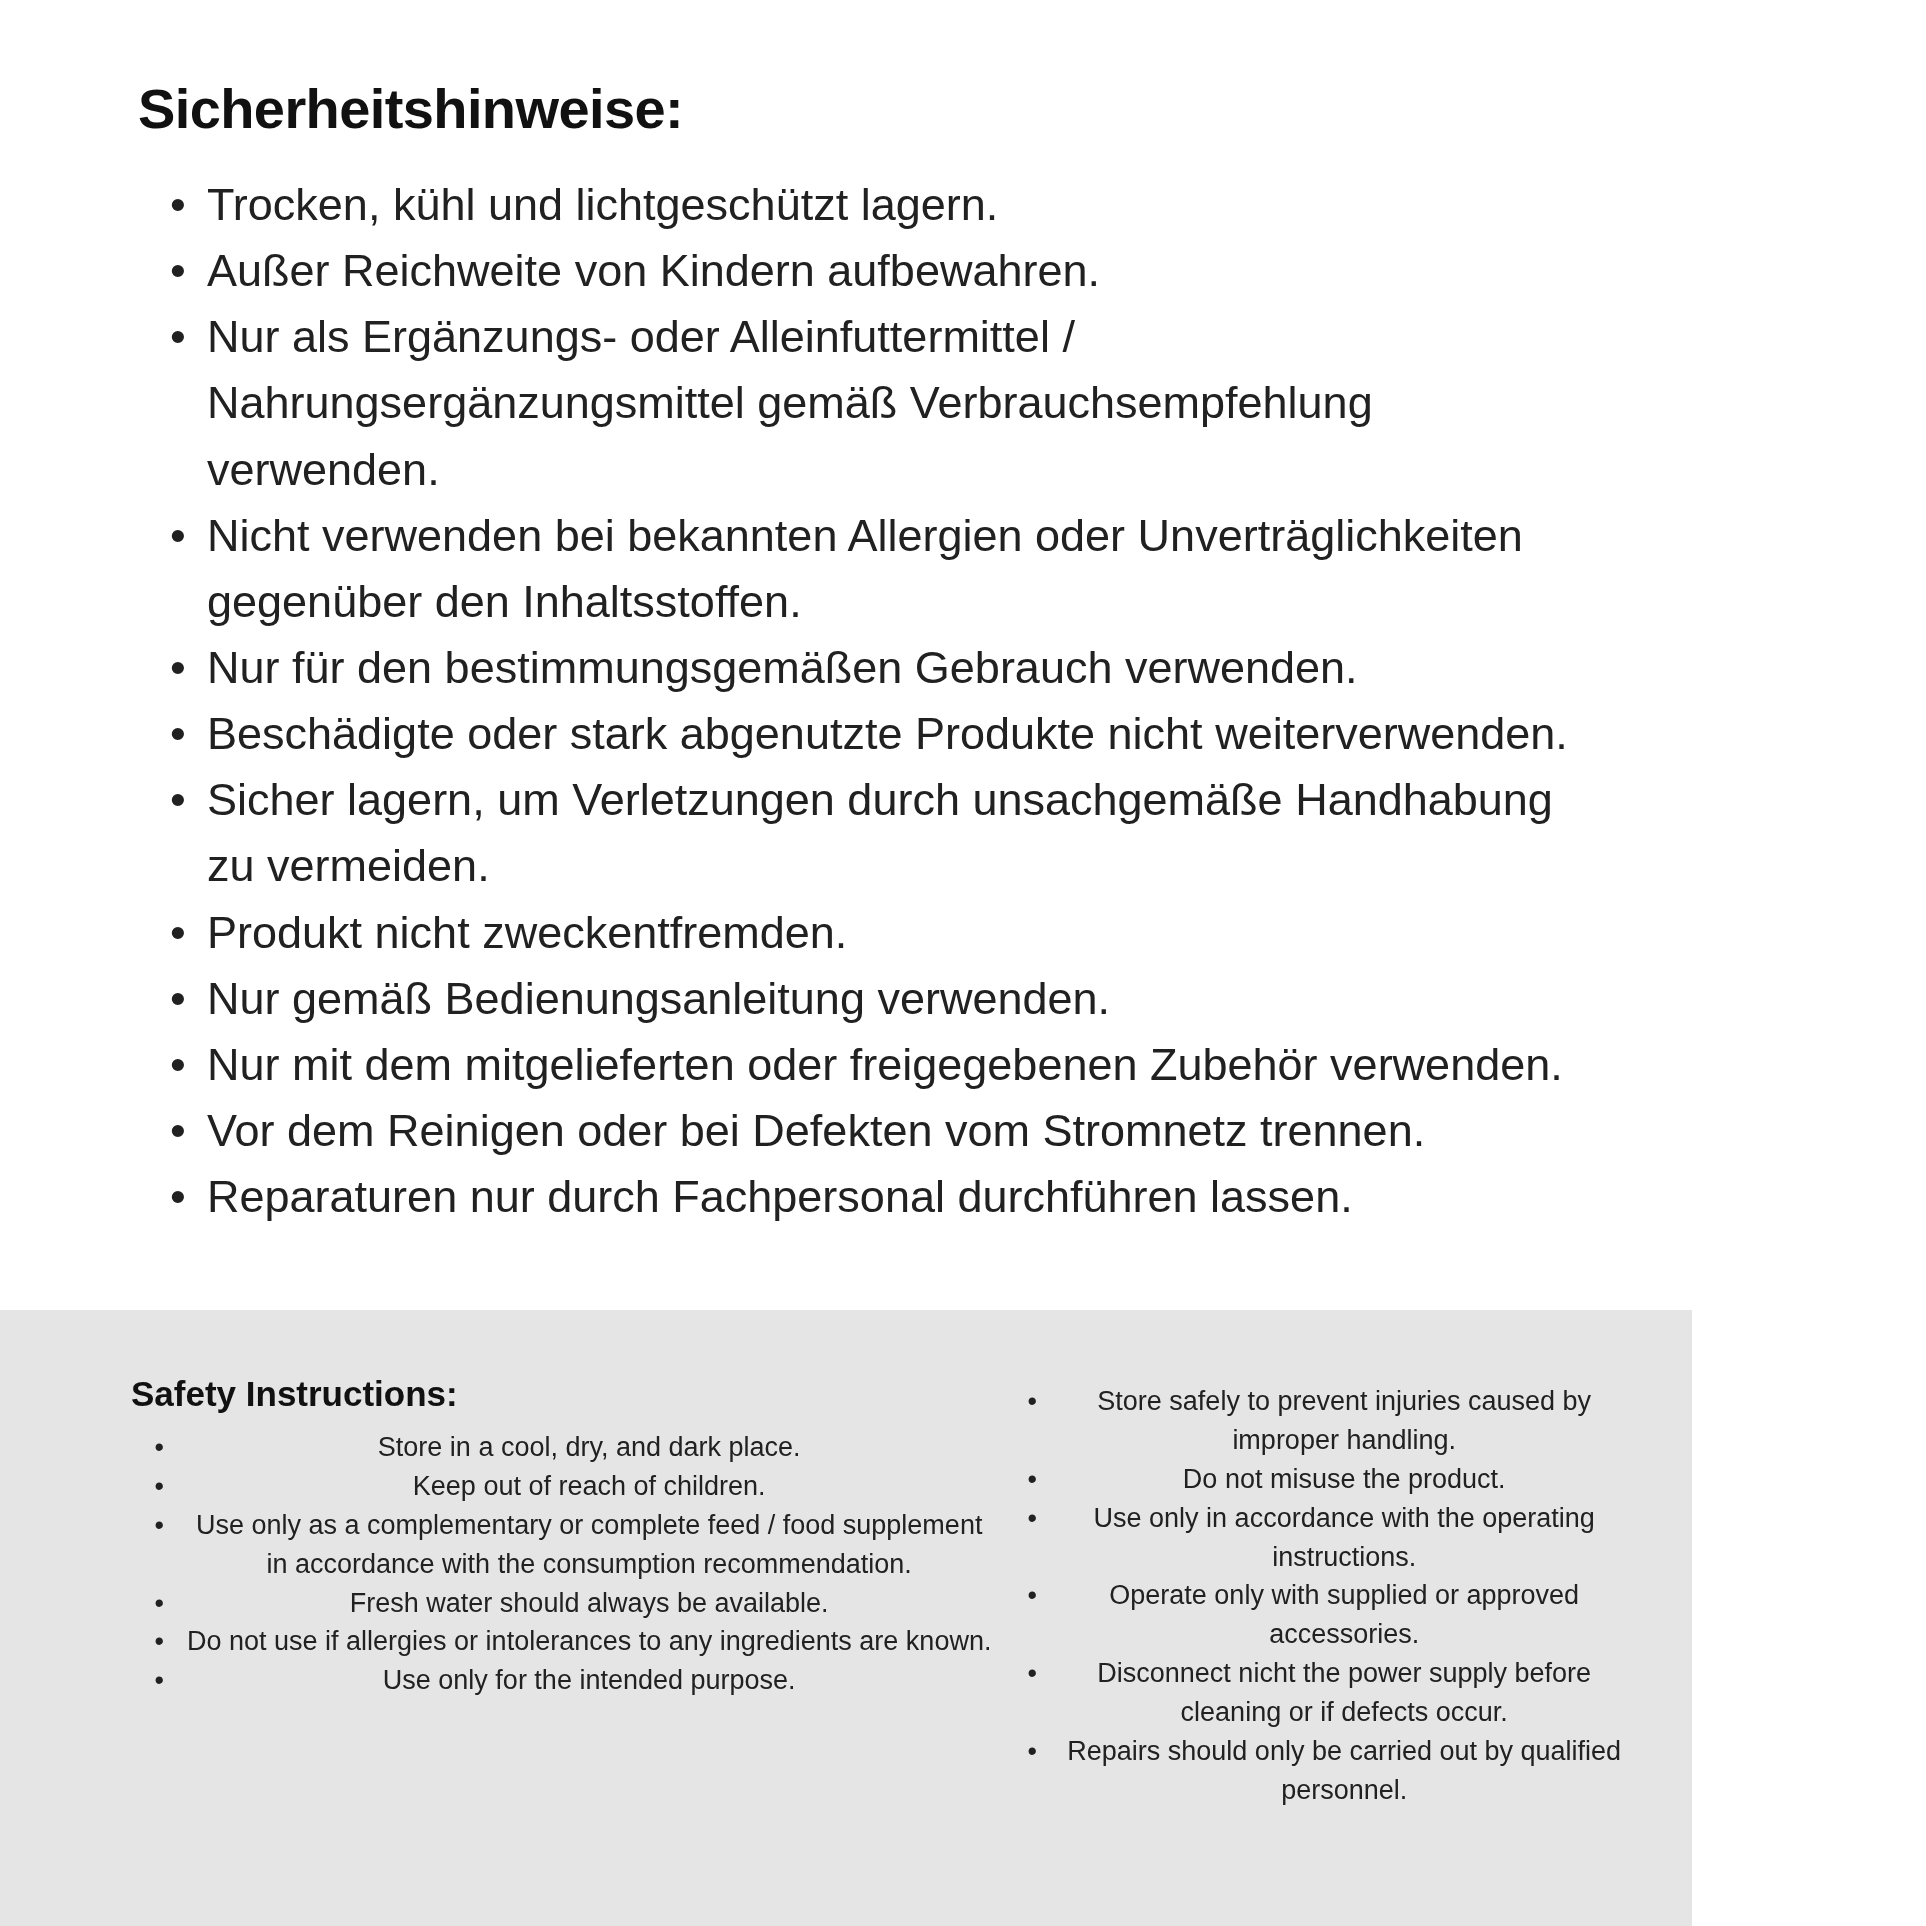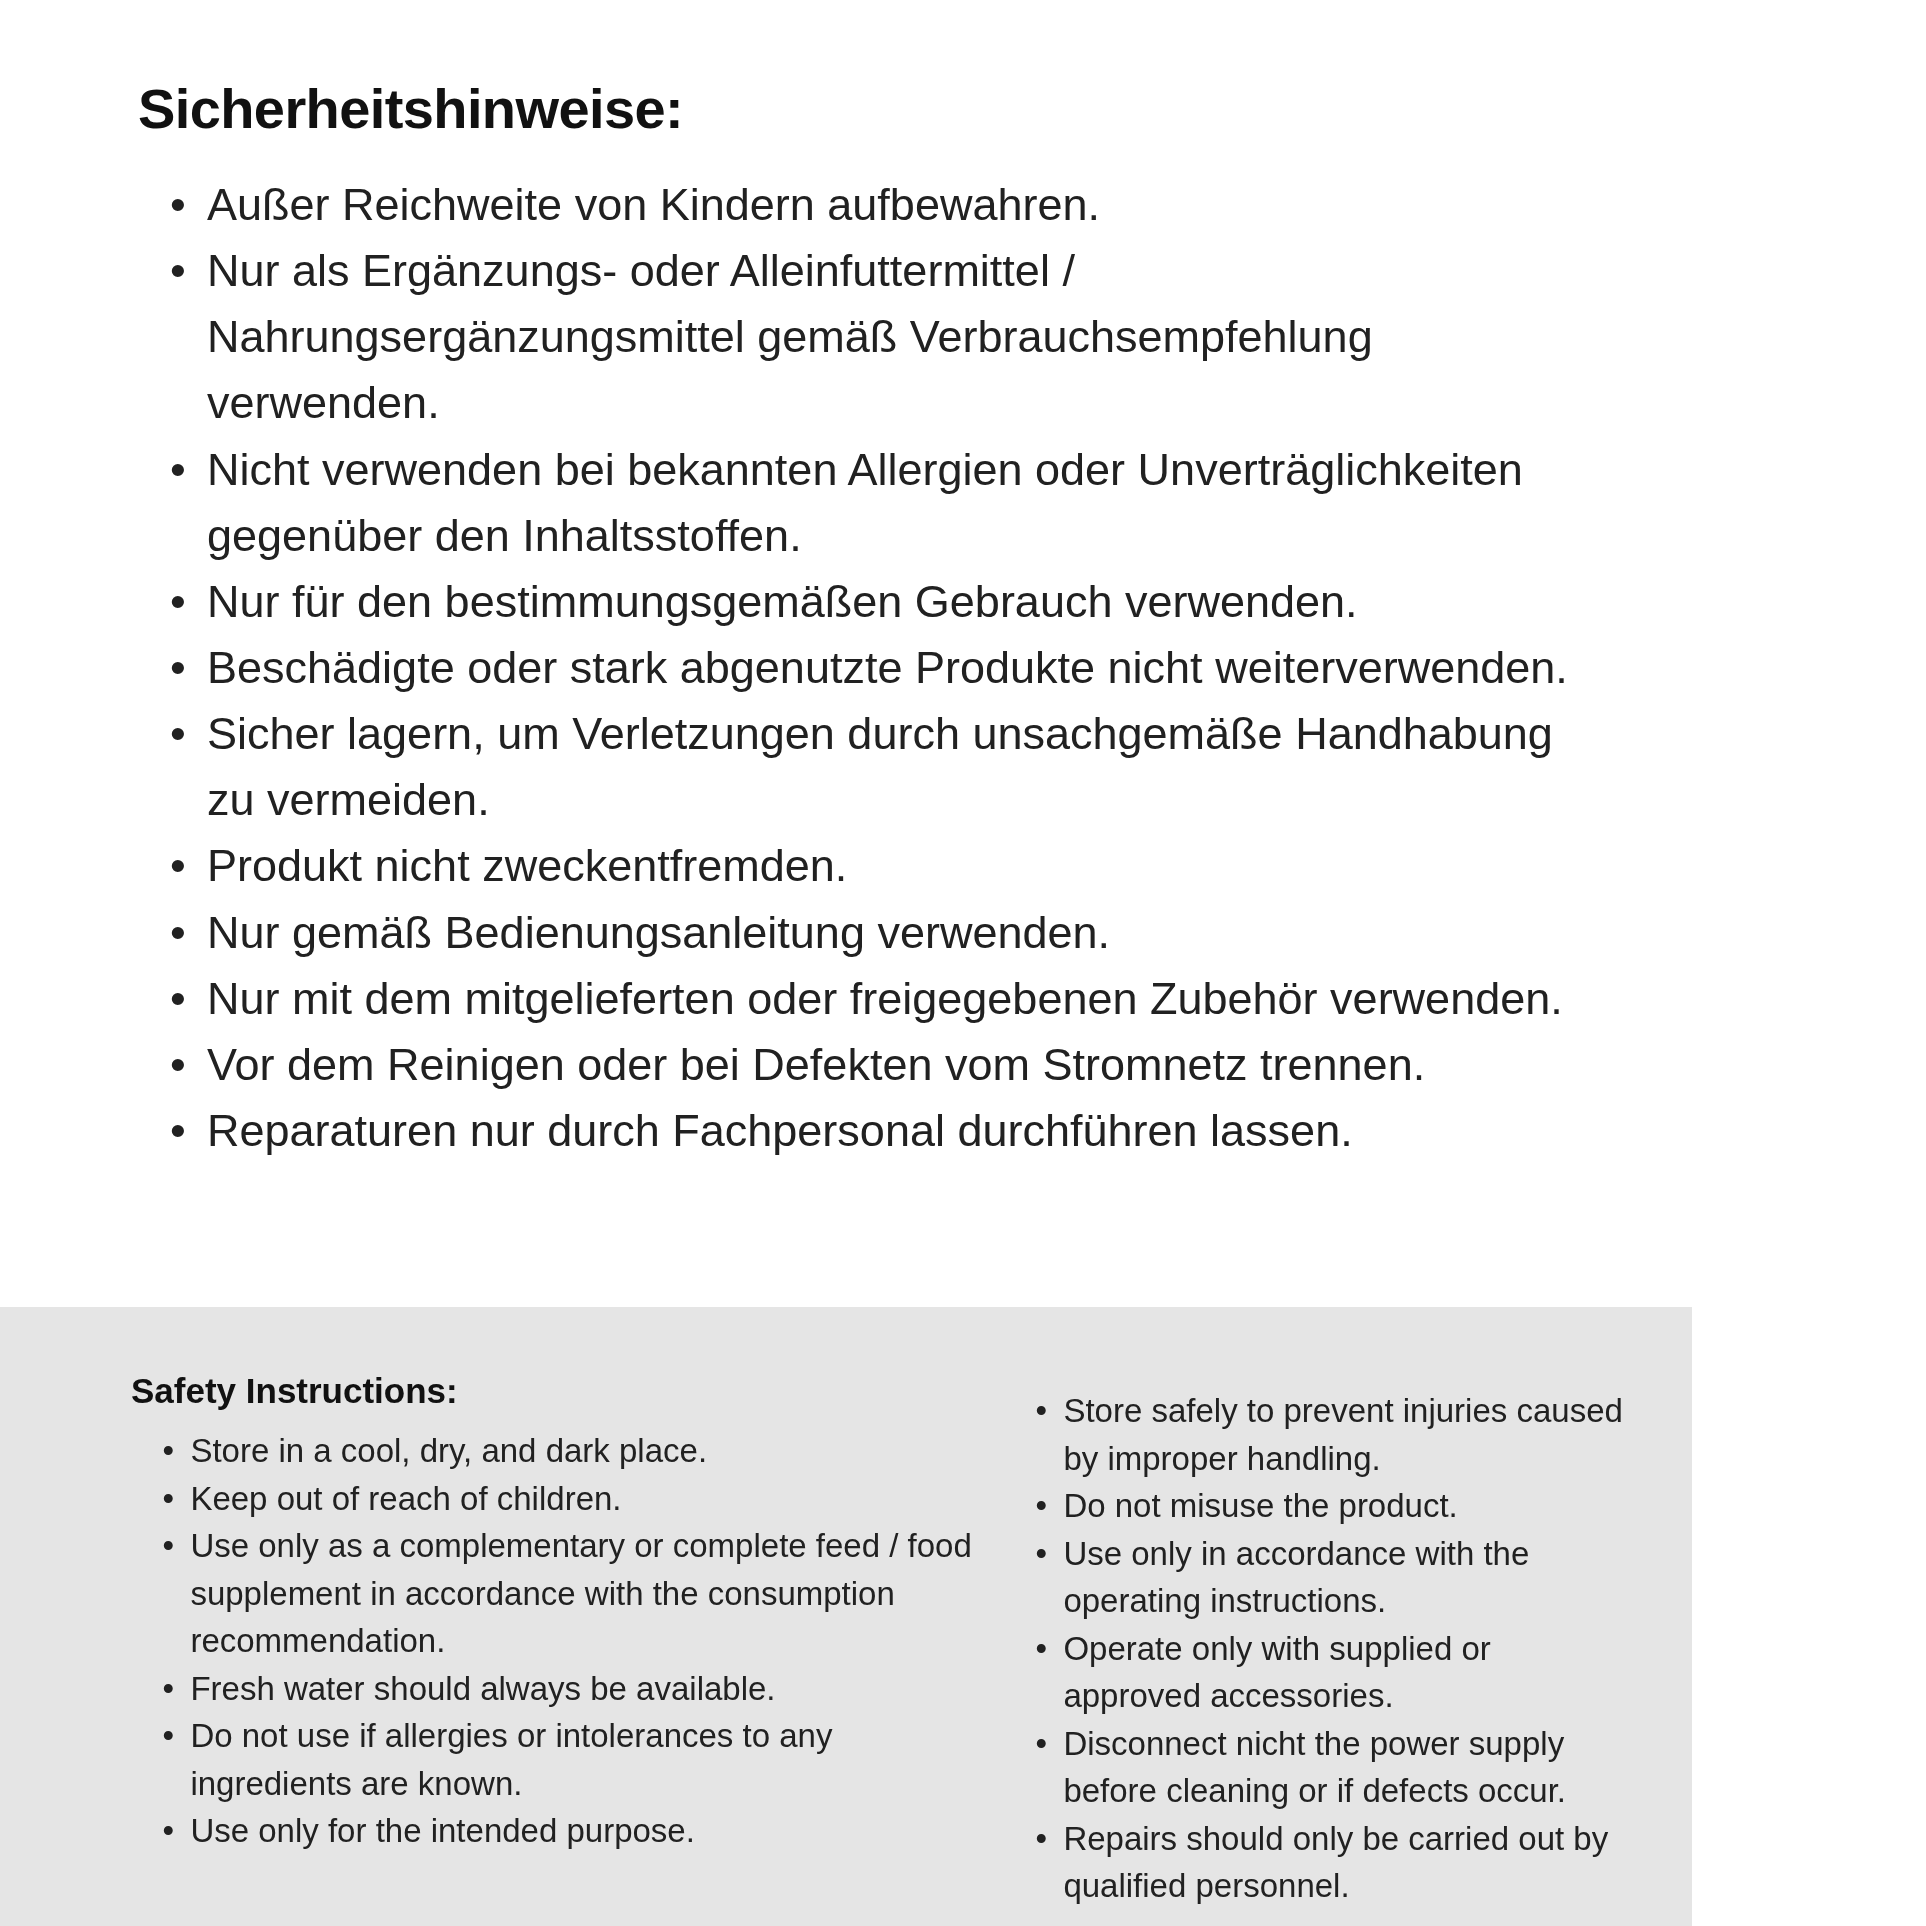--- a/index.html
+++ b/index.html
@@ -103,6 +103,7 @@
   <section class="german-section">
     <h1 class="german-title">Sicherheitshinweise:</h1>
     <ul>
+        <li>Trocken, kühl und lichtgeschützt lagern.</li>
         <li>Außer Reichweite von Kindern aufbewahren.</li>
         <li>Nur als Ergänzungs- oder Alleinfuttermittel / Nahrungsergänzungsmittel gemäß Verbrauchsempfehlung verwenden.</li>
         <li>Nicht verwenden bei bekannten Allergien oder Unverträglichkeiten gegenüber den Inhaltsstoffen.</li>

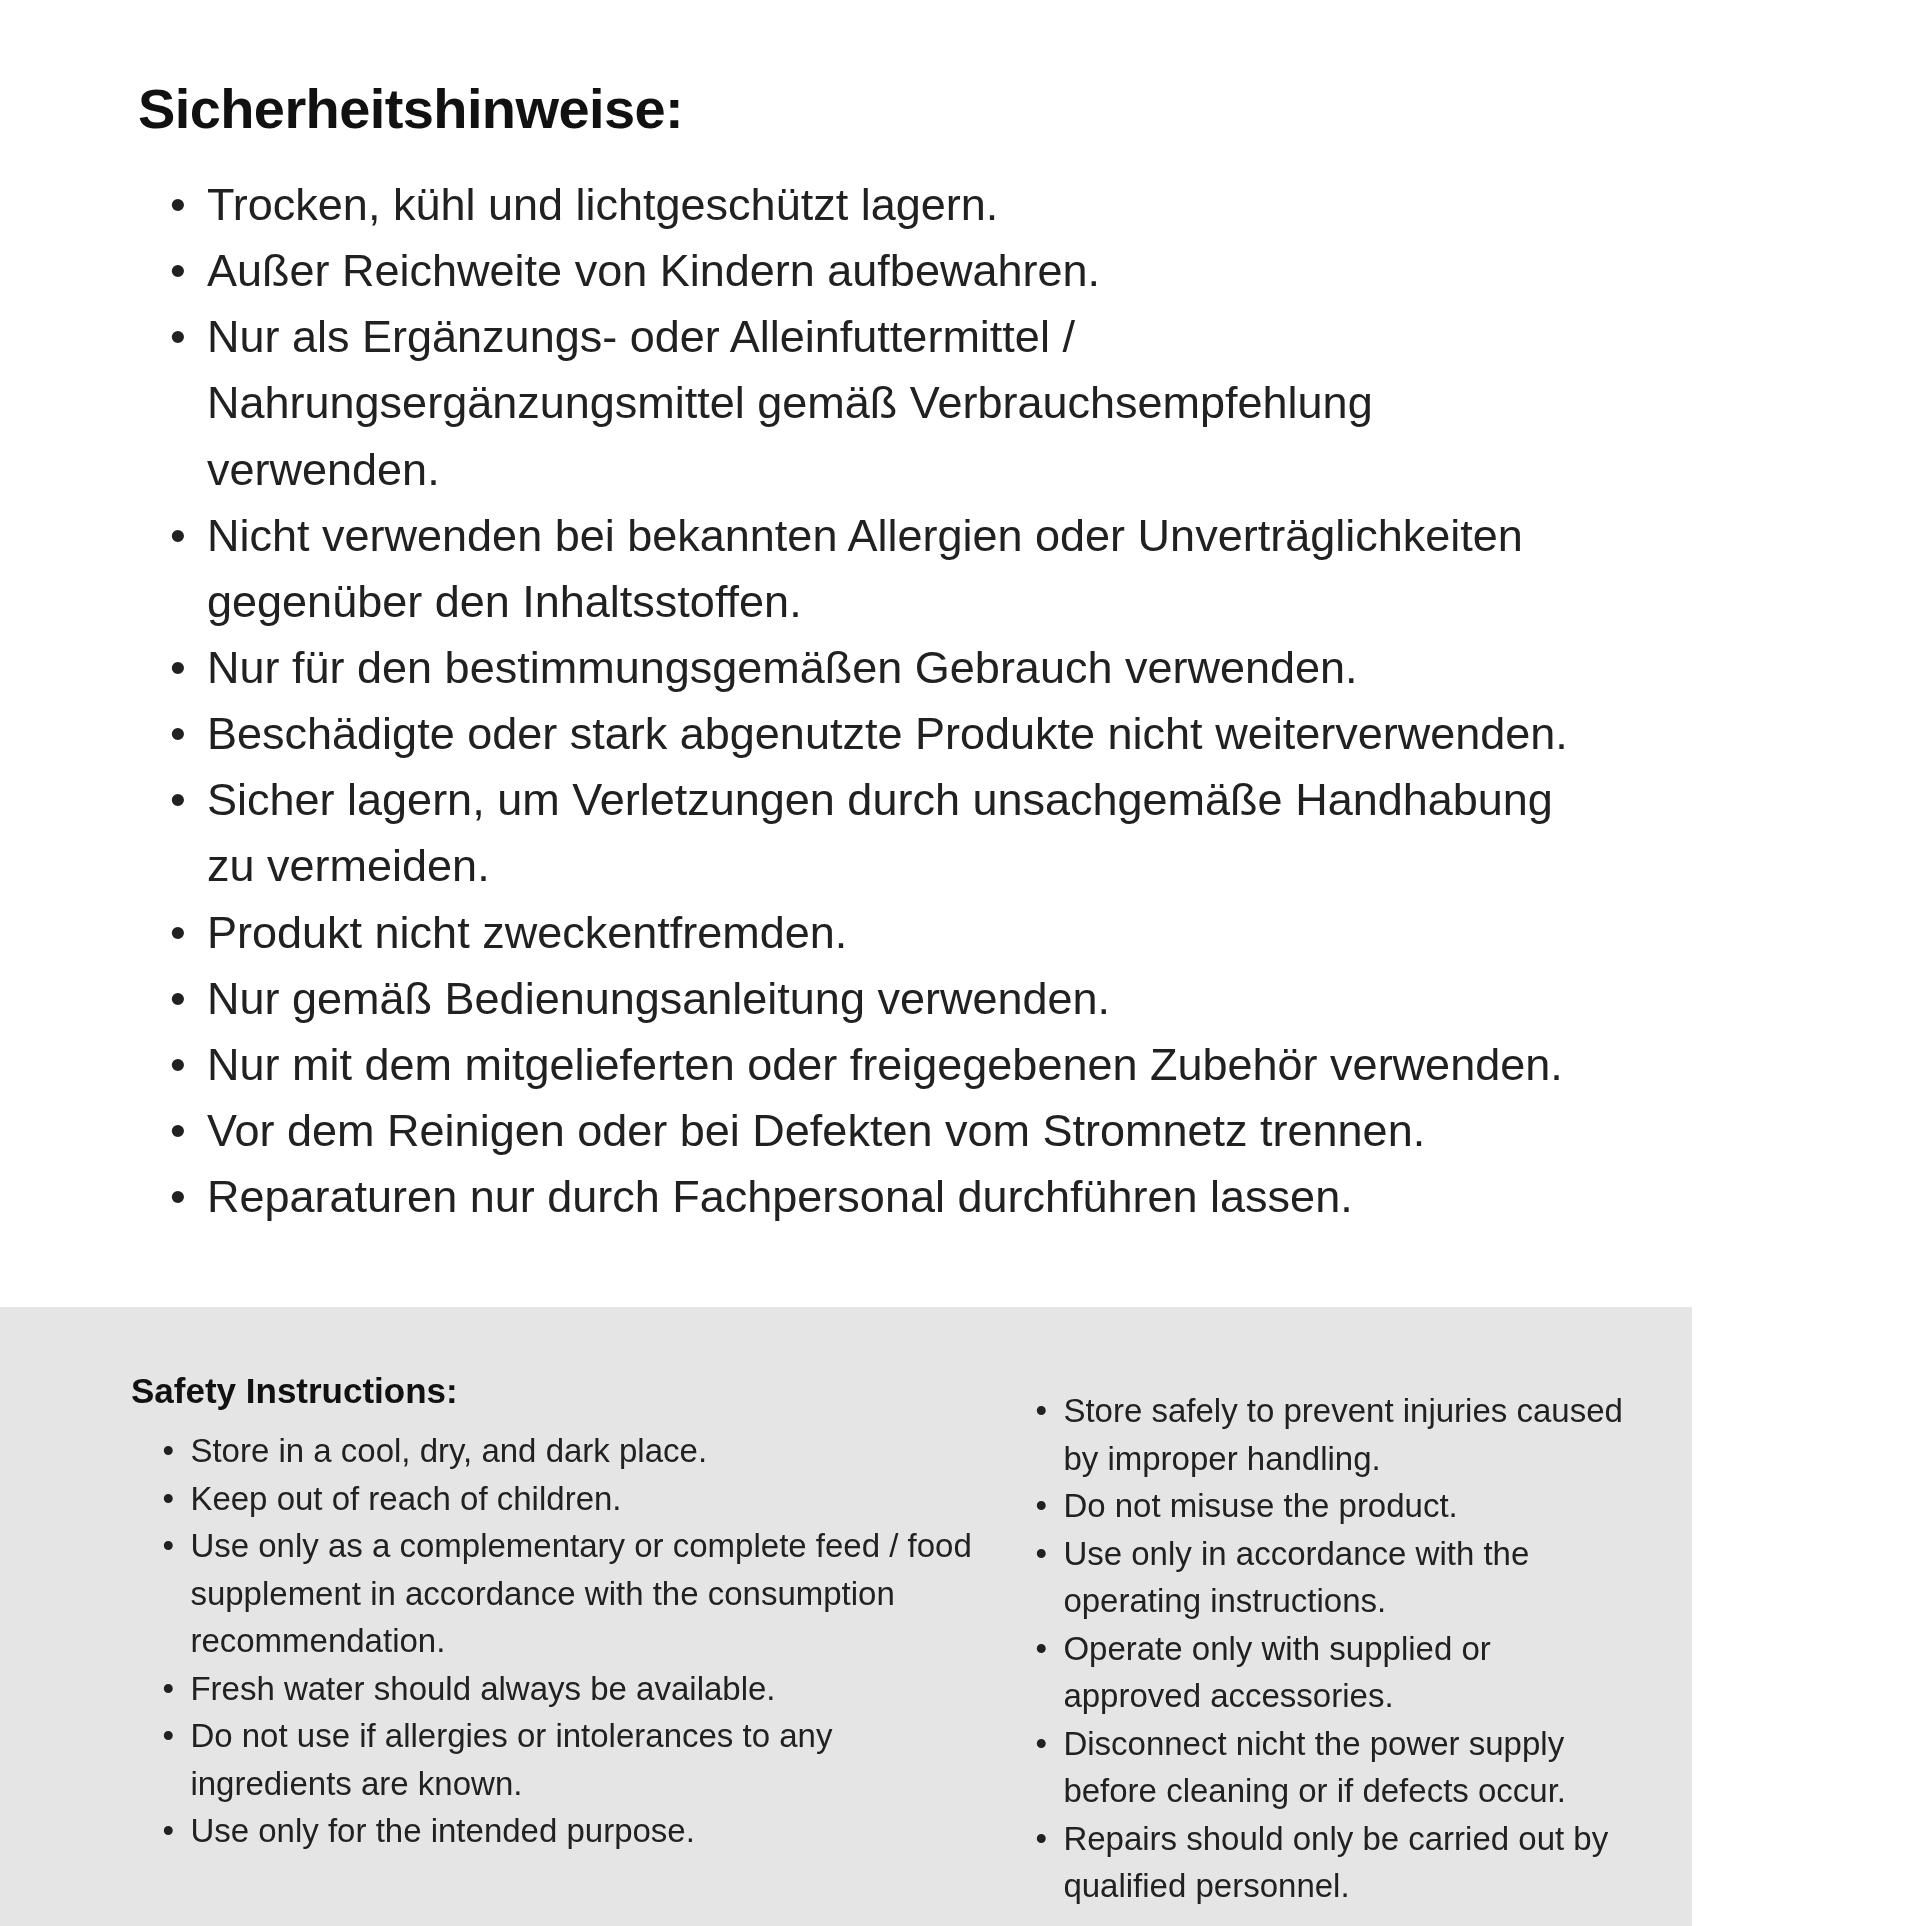--- a/index.html
+++ b/index.html
@@ -78,11 +78,12 @@
   }
   .english-section ul {
     list-style: none;
-    margin: 16px;
+    margin: 8px;
     padding: 0 0 0 15.4px;
-    font-size: 33px;
+    font-size: 27px;
     line-height: 1.44;
     color: #212121;
+    text-align: center;
   }
   .english-section li {
     position: relative;

